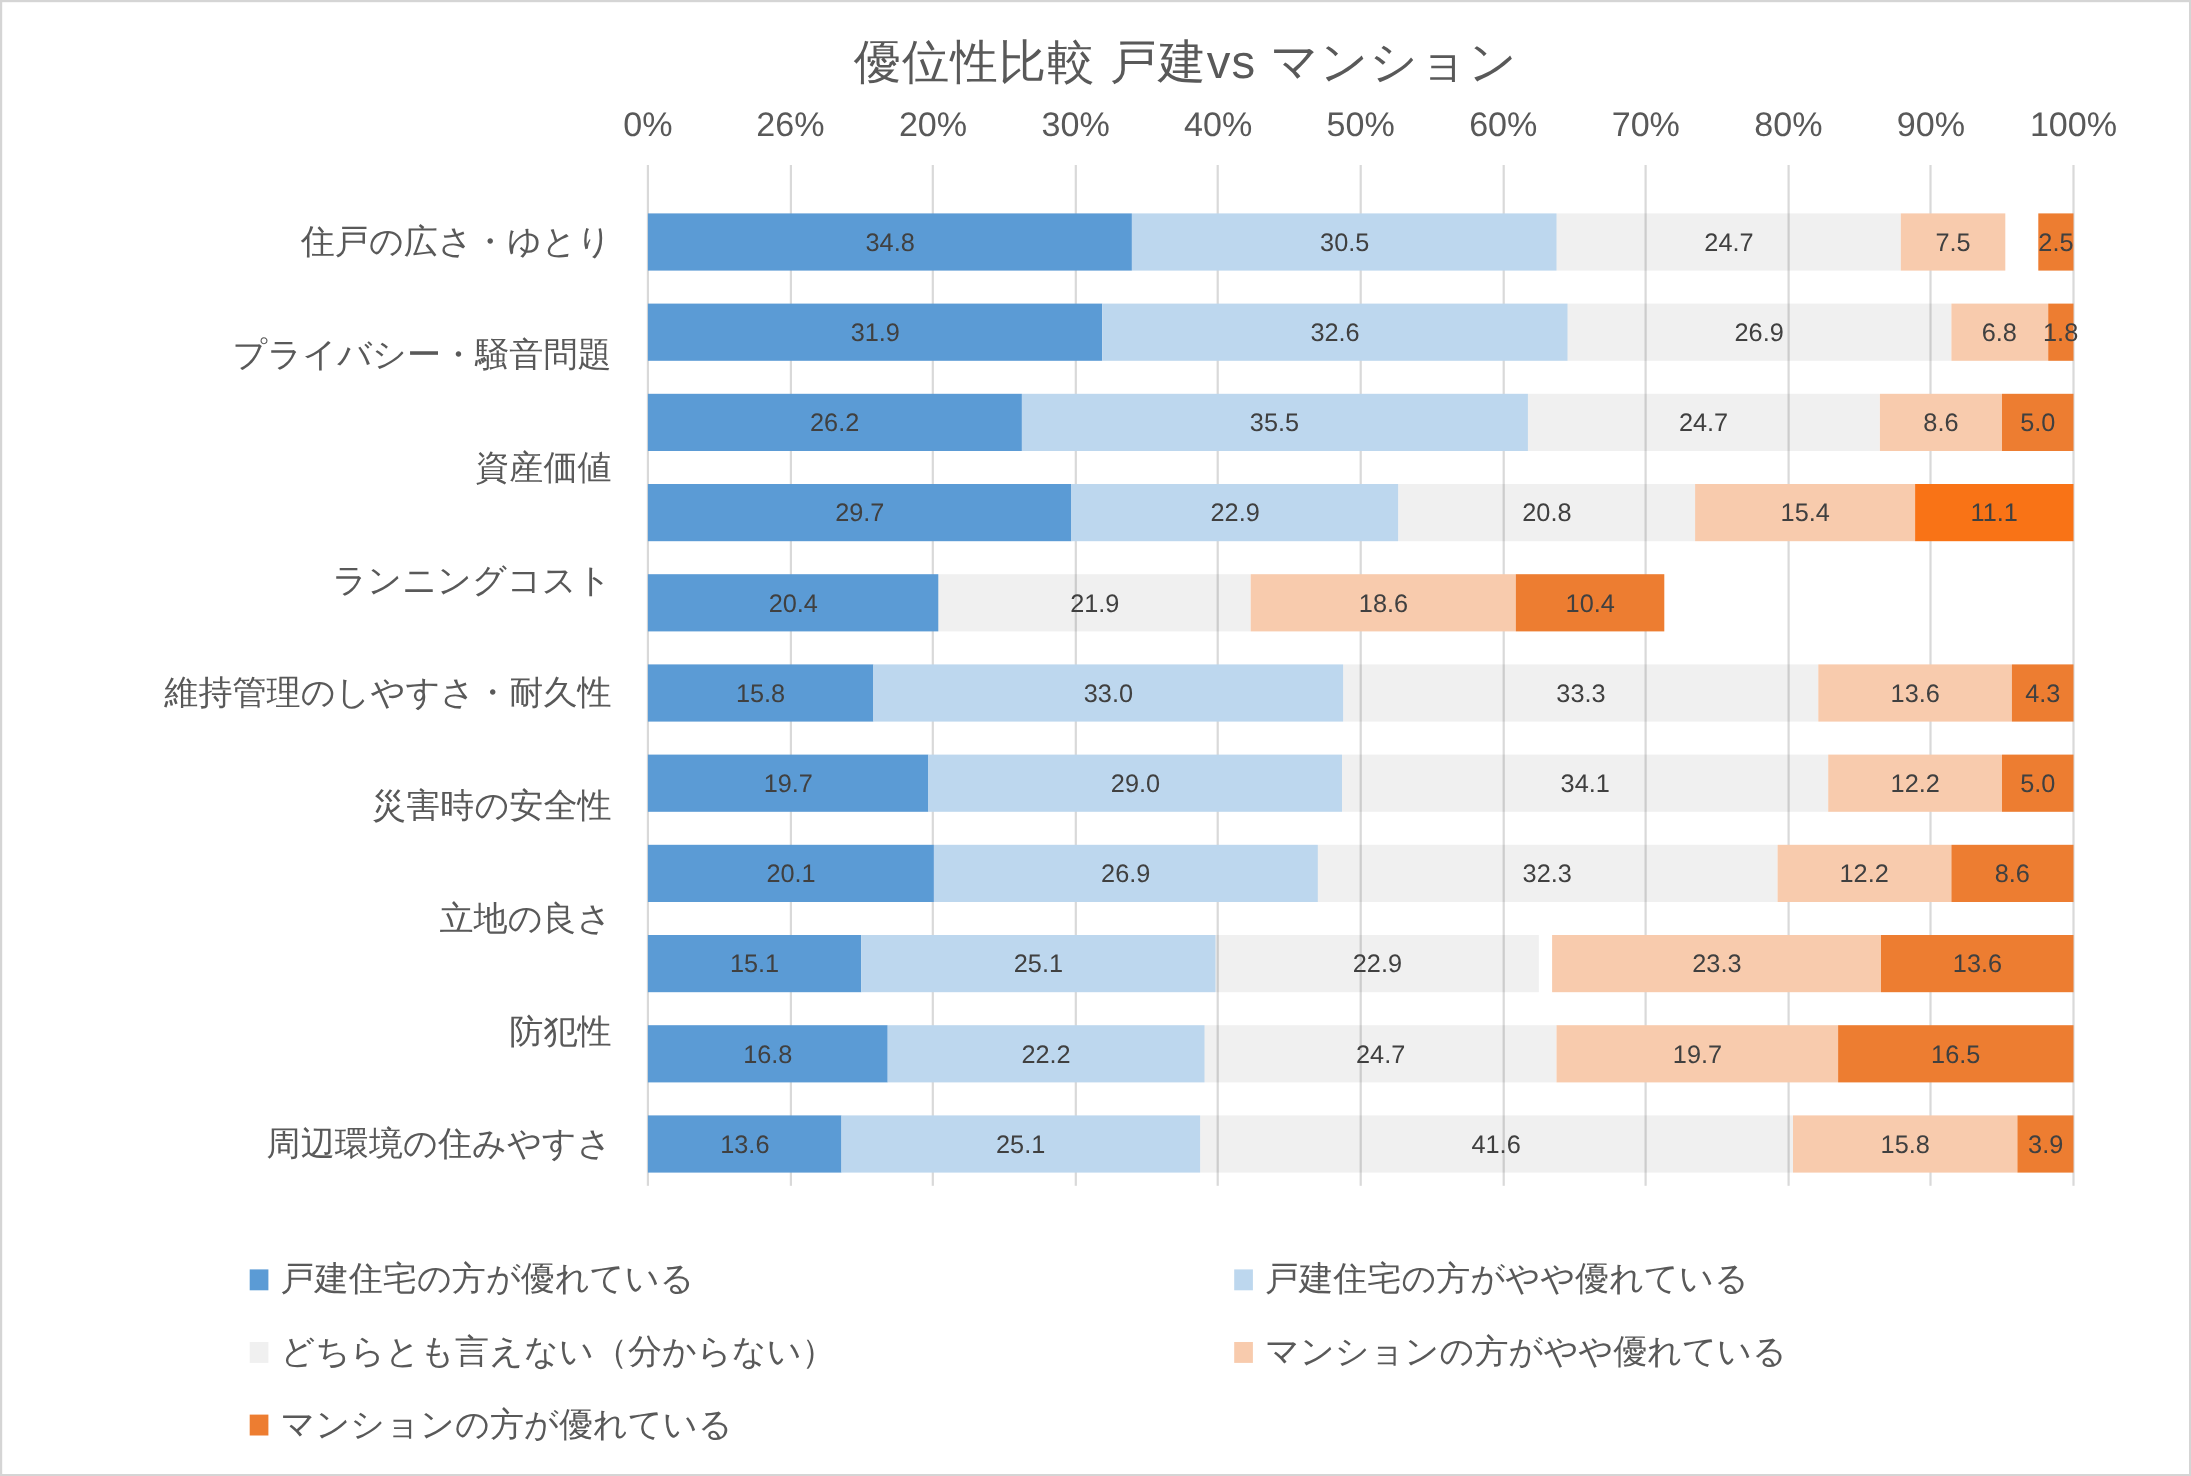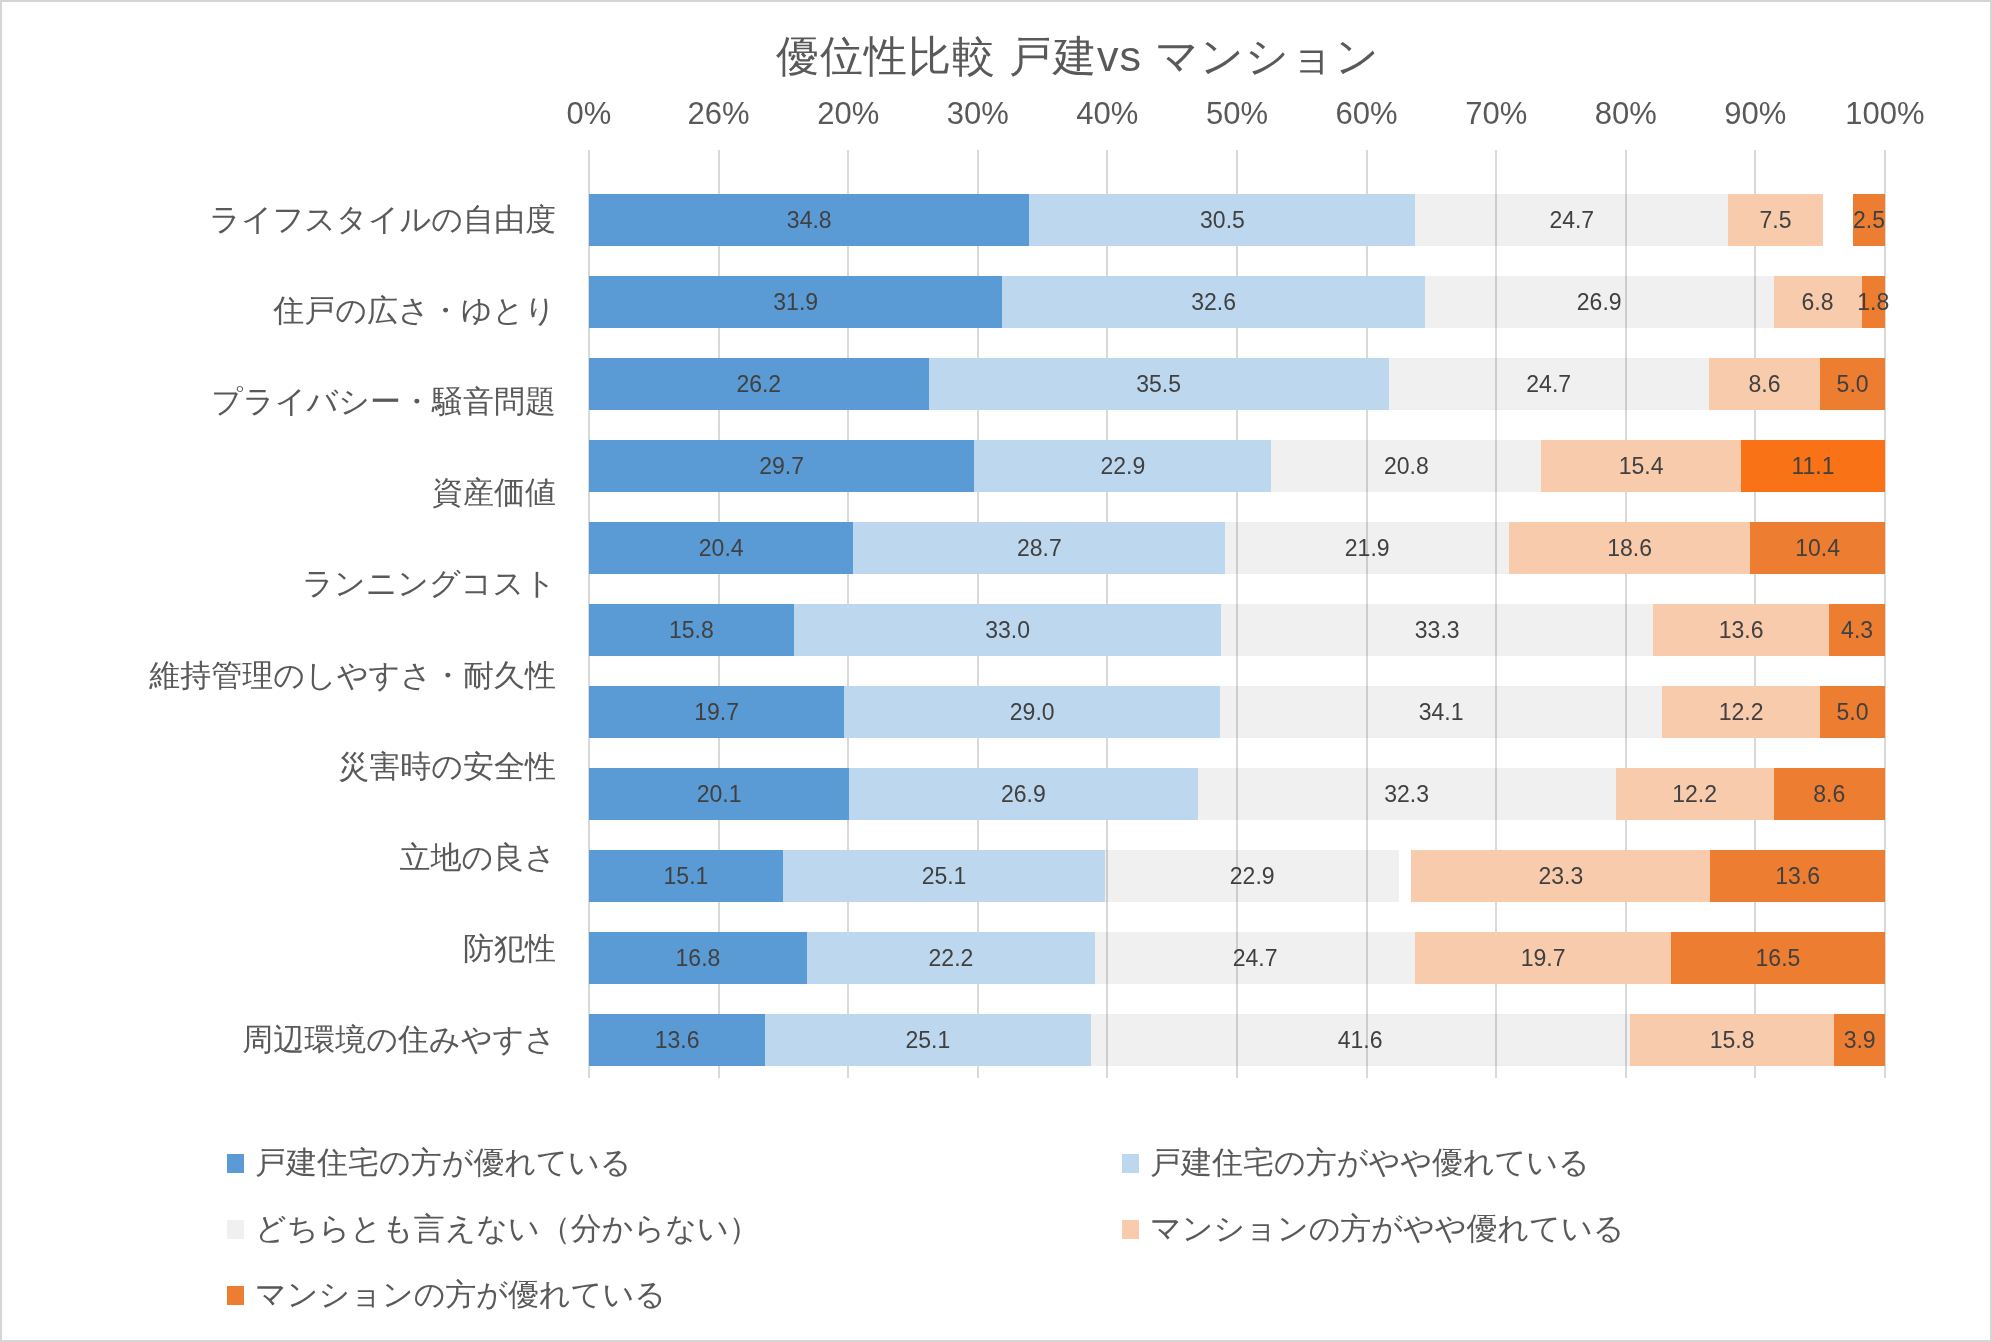--- a/index.html
+++ b/index.html
@@ -85,7 +85,6 @@
     </div>
 
   <div class="cat-labels">
-      <div class="cat-label">ライフスタイルの自由度</div>
       <div class="cat-label">住戸の広さ・ゆとり</div>
       <div class="cat-label">プライバシー・騒音問題</div>
       <div class="cat-label">資産価値</div>

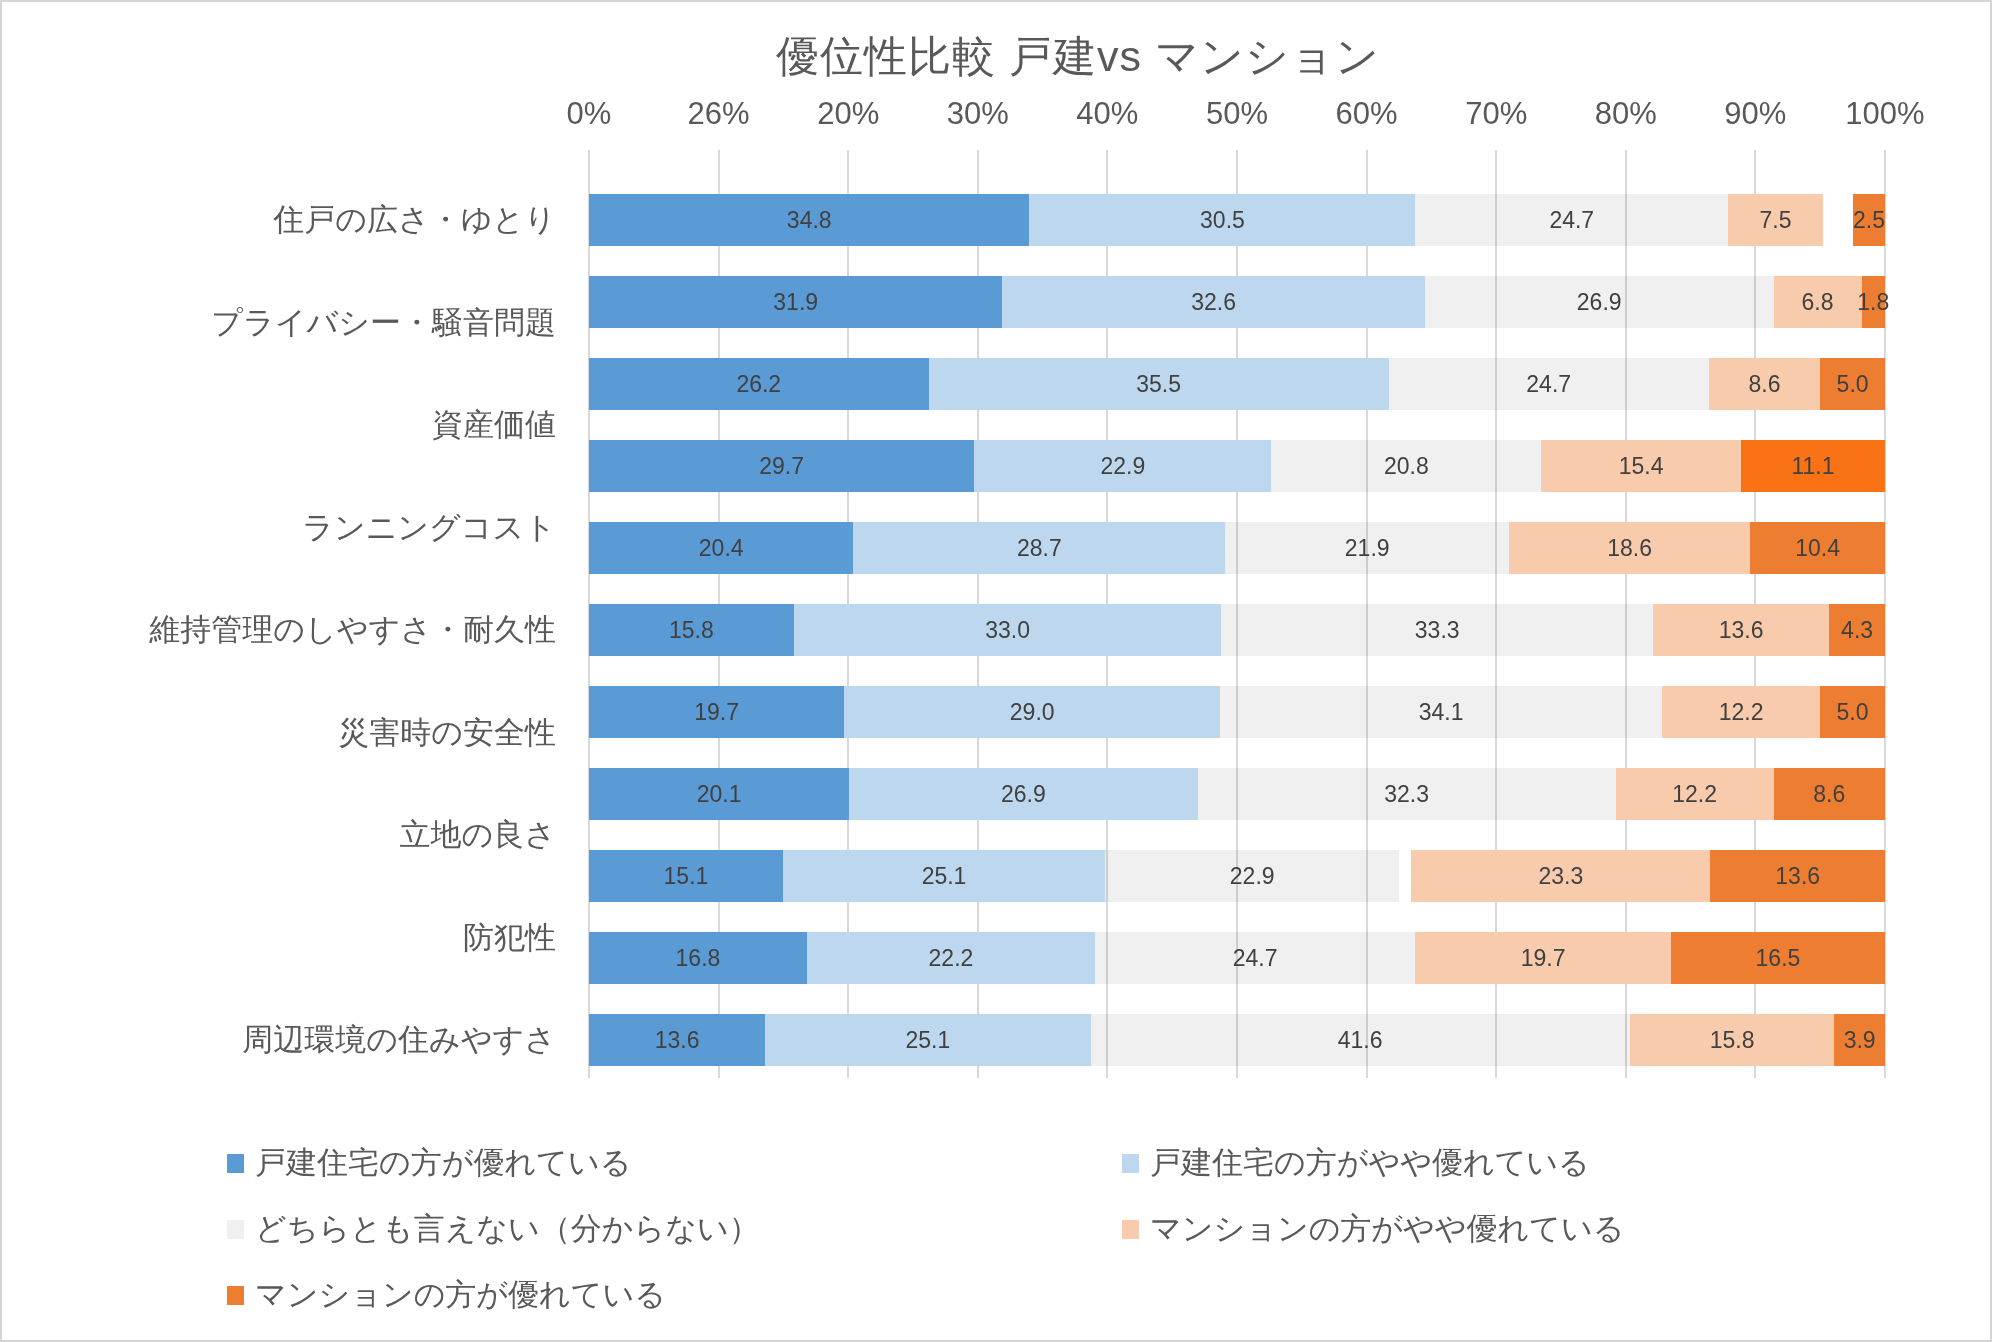--- a/index.html
+++ b/index.html
@@ -169,9 +169,6 @@
         <div class="bar-segment" style="width: 20.4%; background: rgb(91, 155, 213);">
           <span>20.4</span>
         </div>
-        <div class="bar-segment" style="width: 28.7%; background: rgb(189, 215, 238);">
-          <span>28.7</span>
-        </div>
         <div class="bar-segment" style="width: 21.9%; background: rgba(0, 0, 0, 0.06);">
           <span>21.9</span>
         </div>

